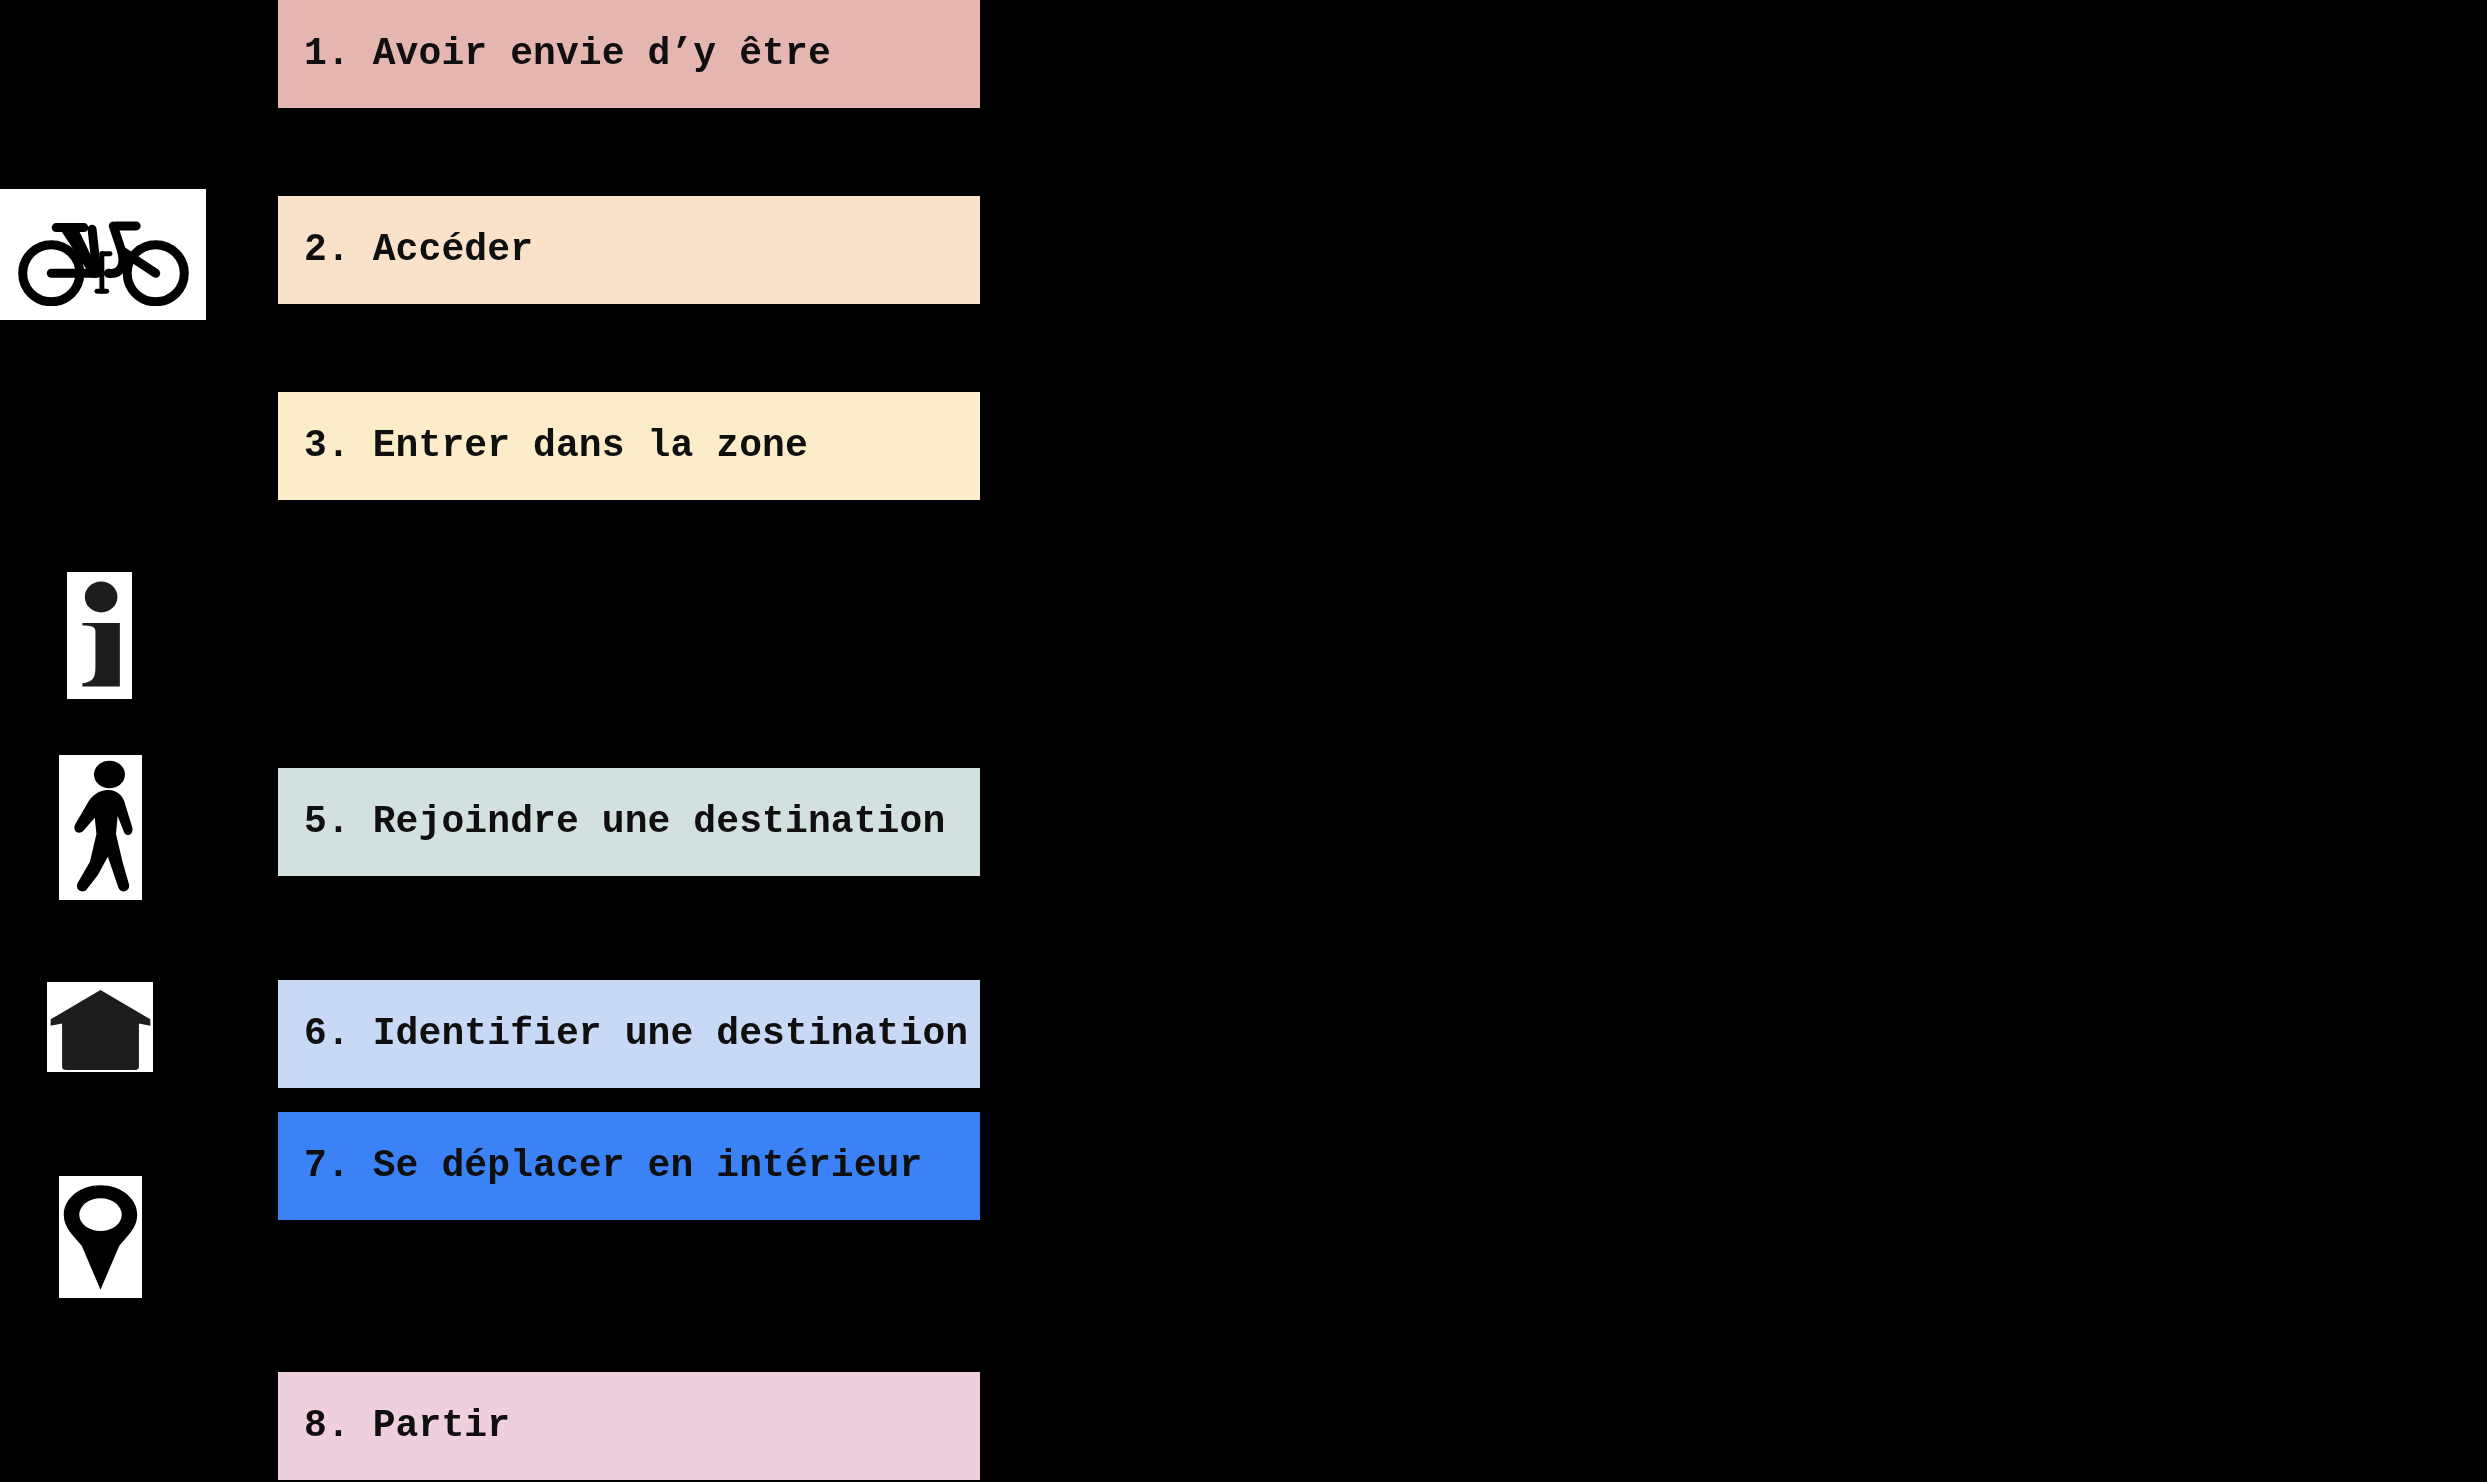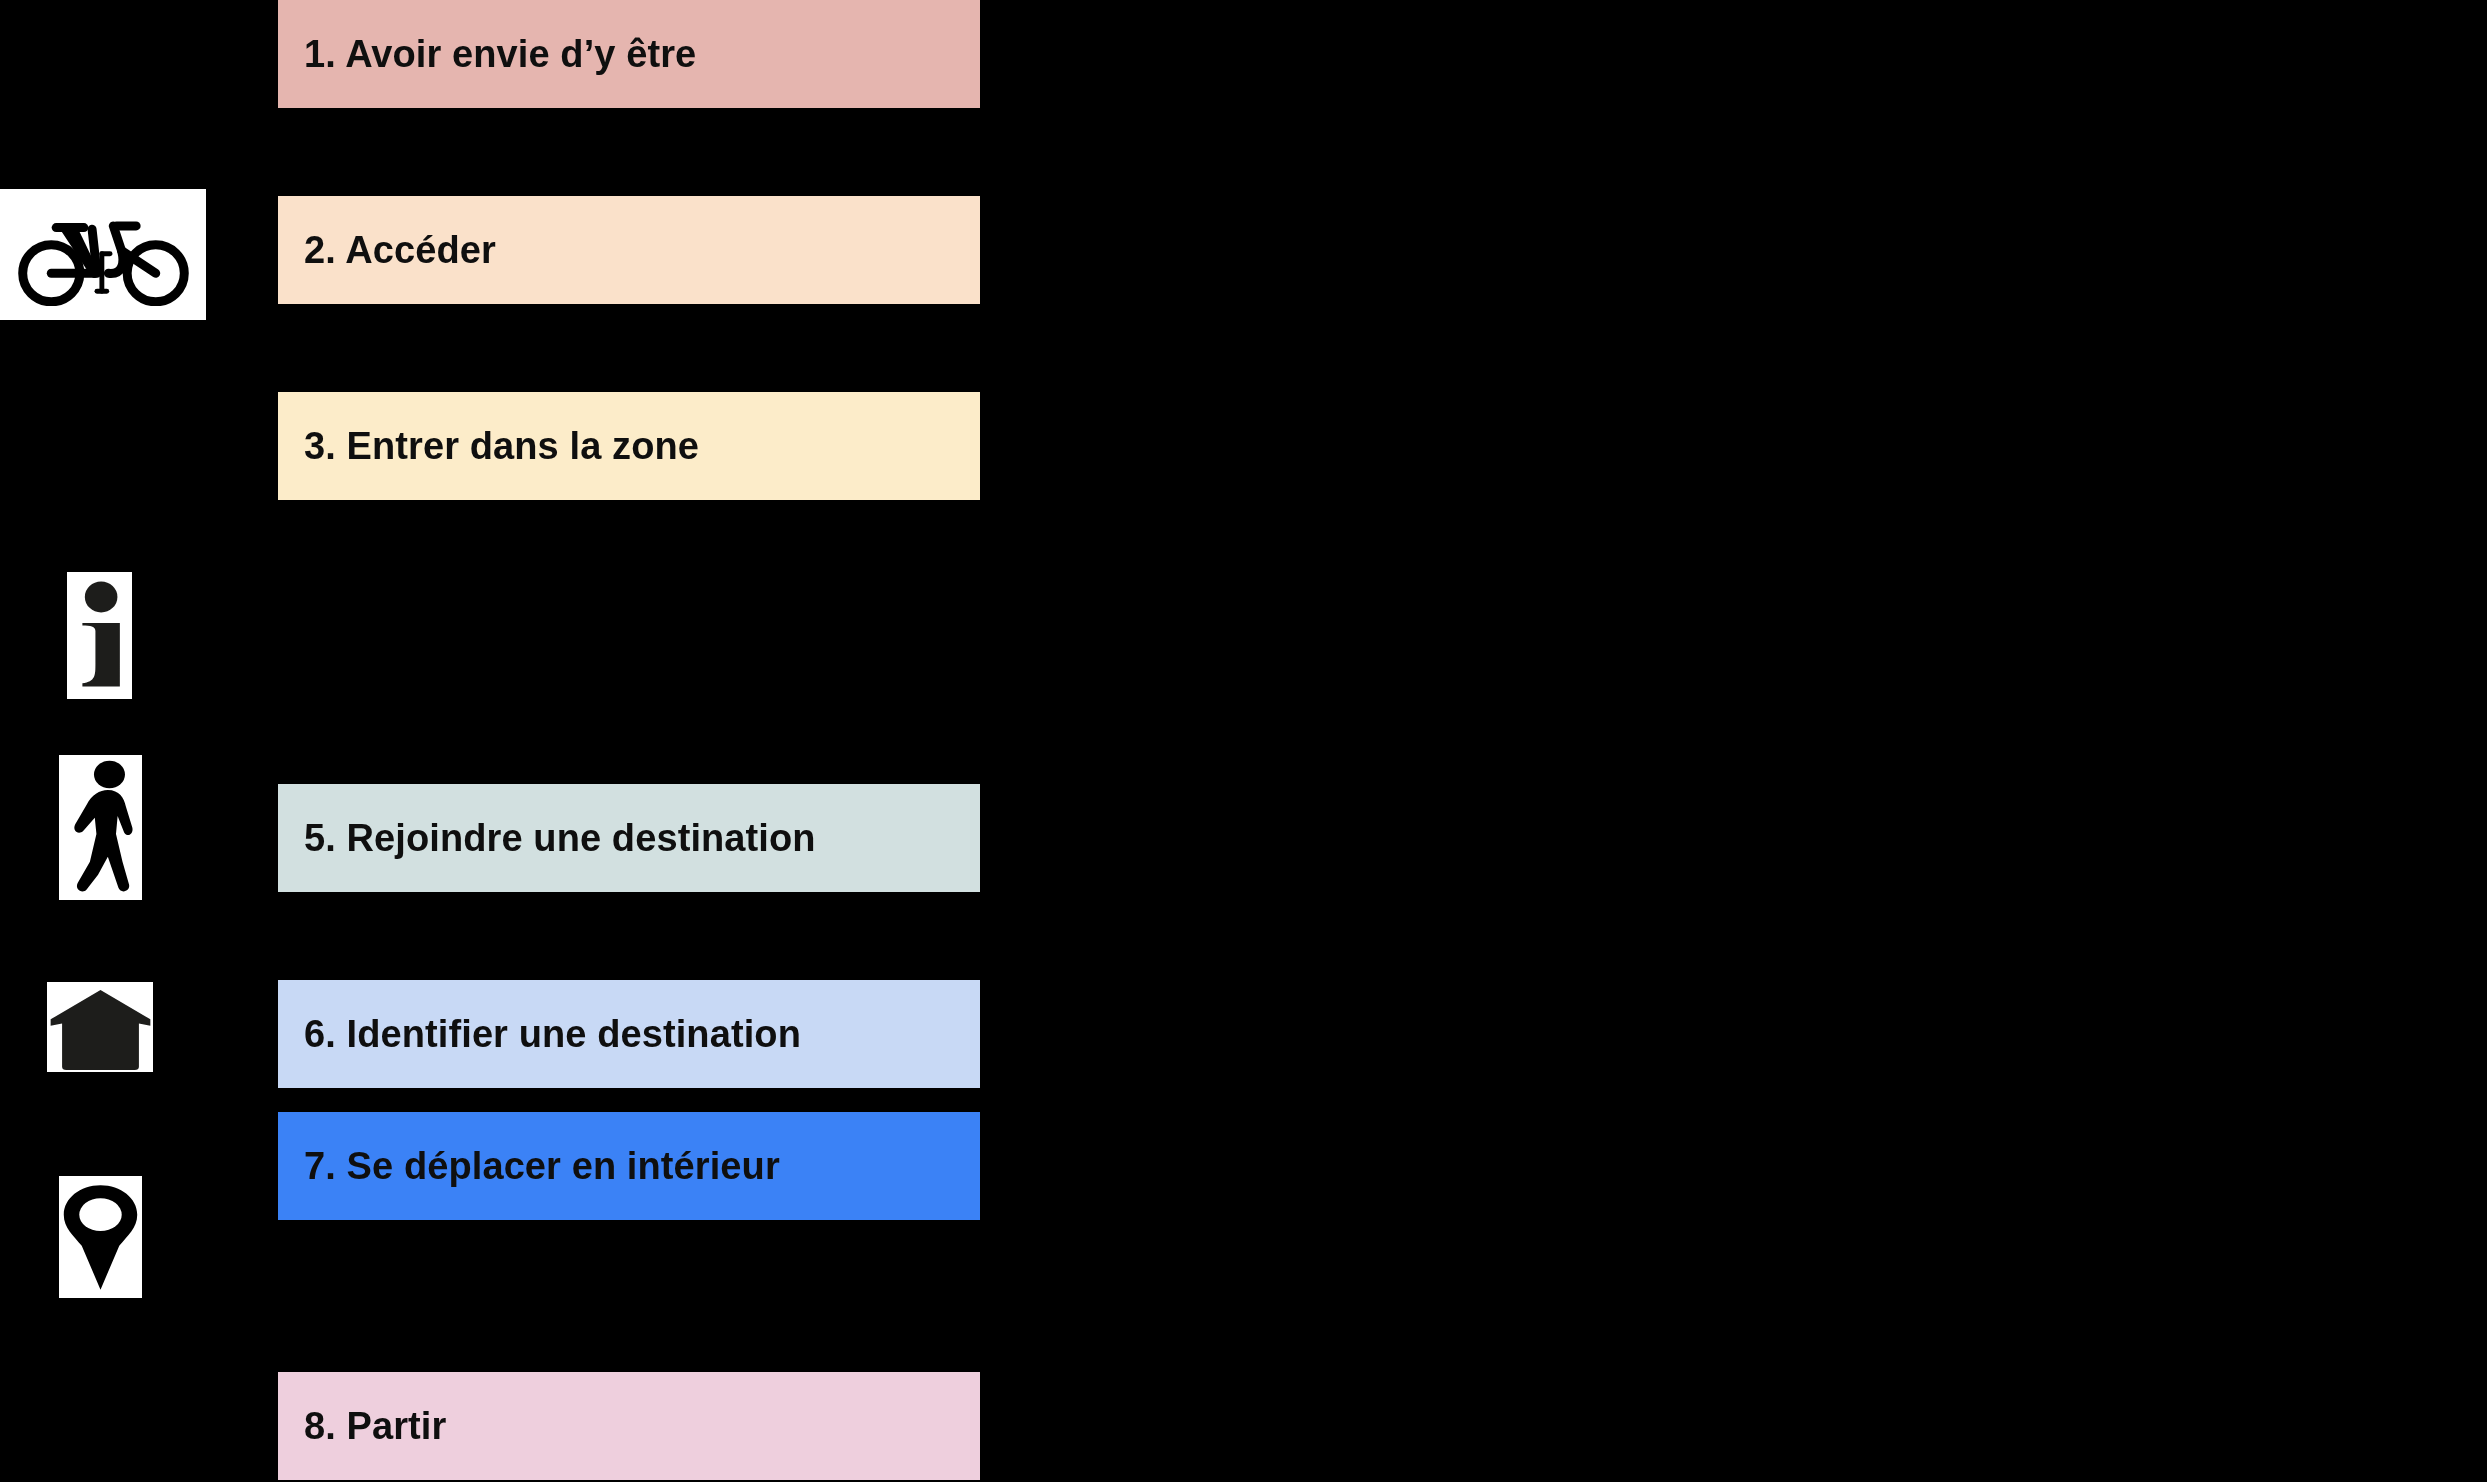--- a/index.html
+++ b/index.html
@@ -54,7 +54,7 @@
     letter-spacing: 0.1px;
     line-height: 1;
     white-space: nowrap;
-    font-family: Liberation Sans, sans-serif;
+    font-family: Liberation Mono, monospace;
   }
 </style>
 </head>

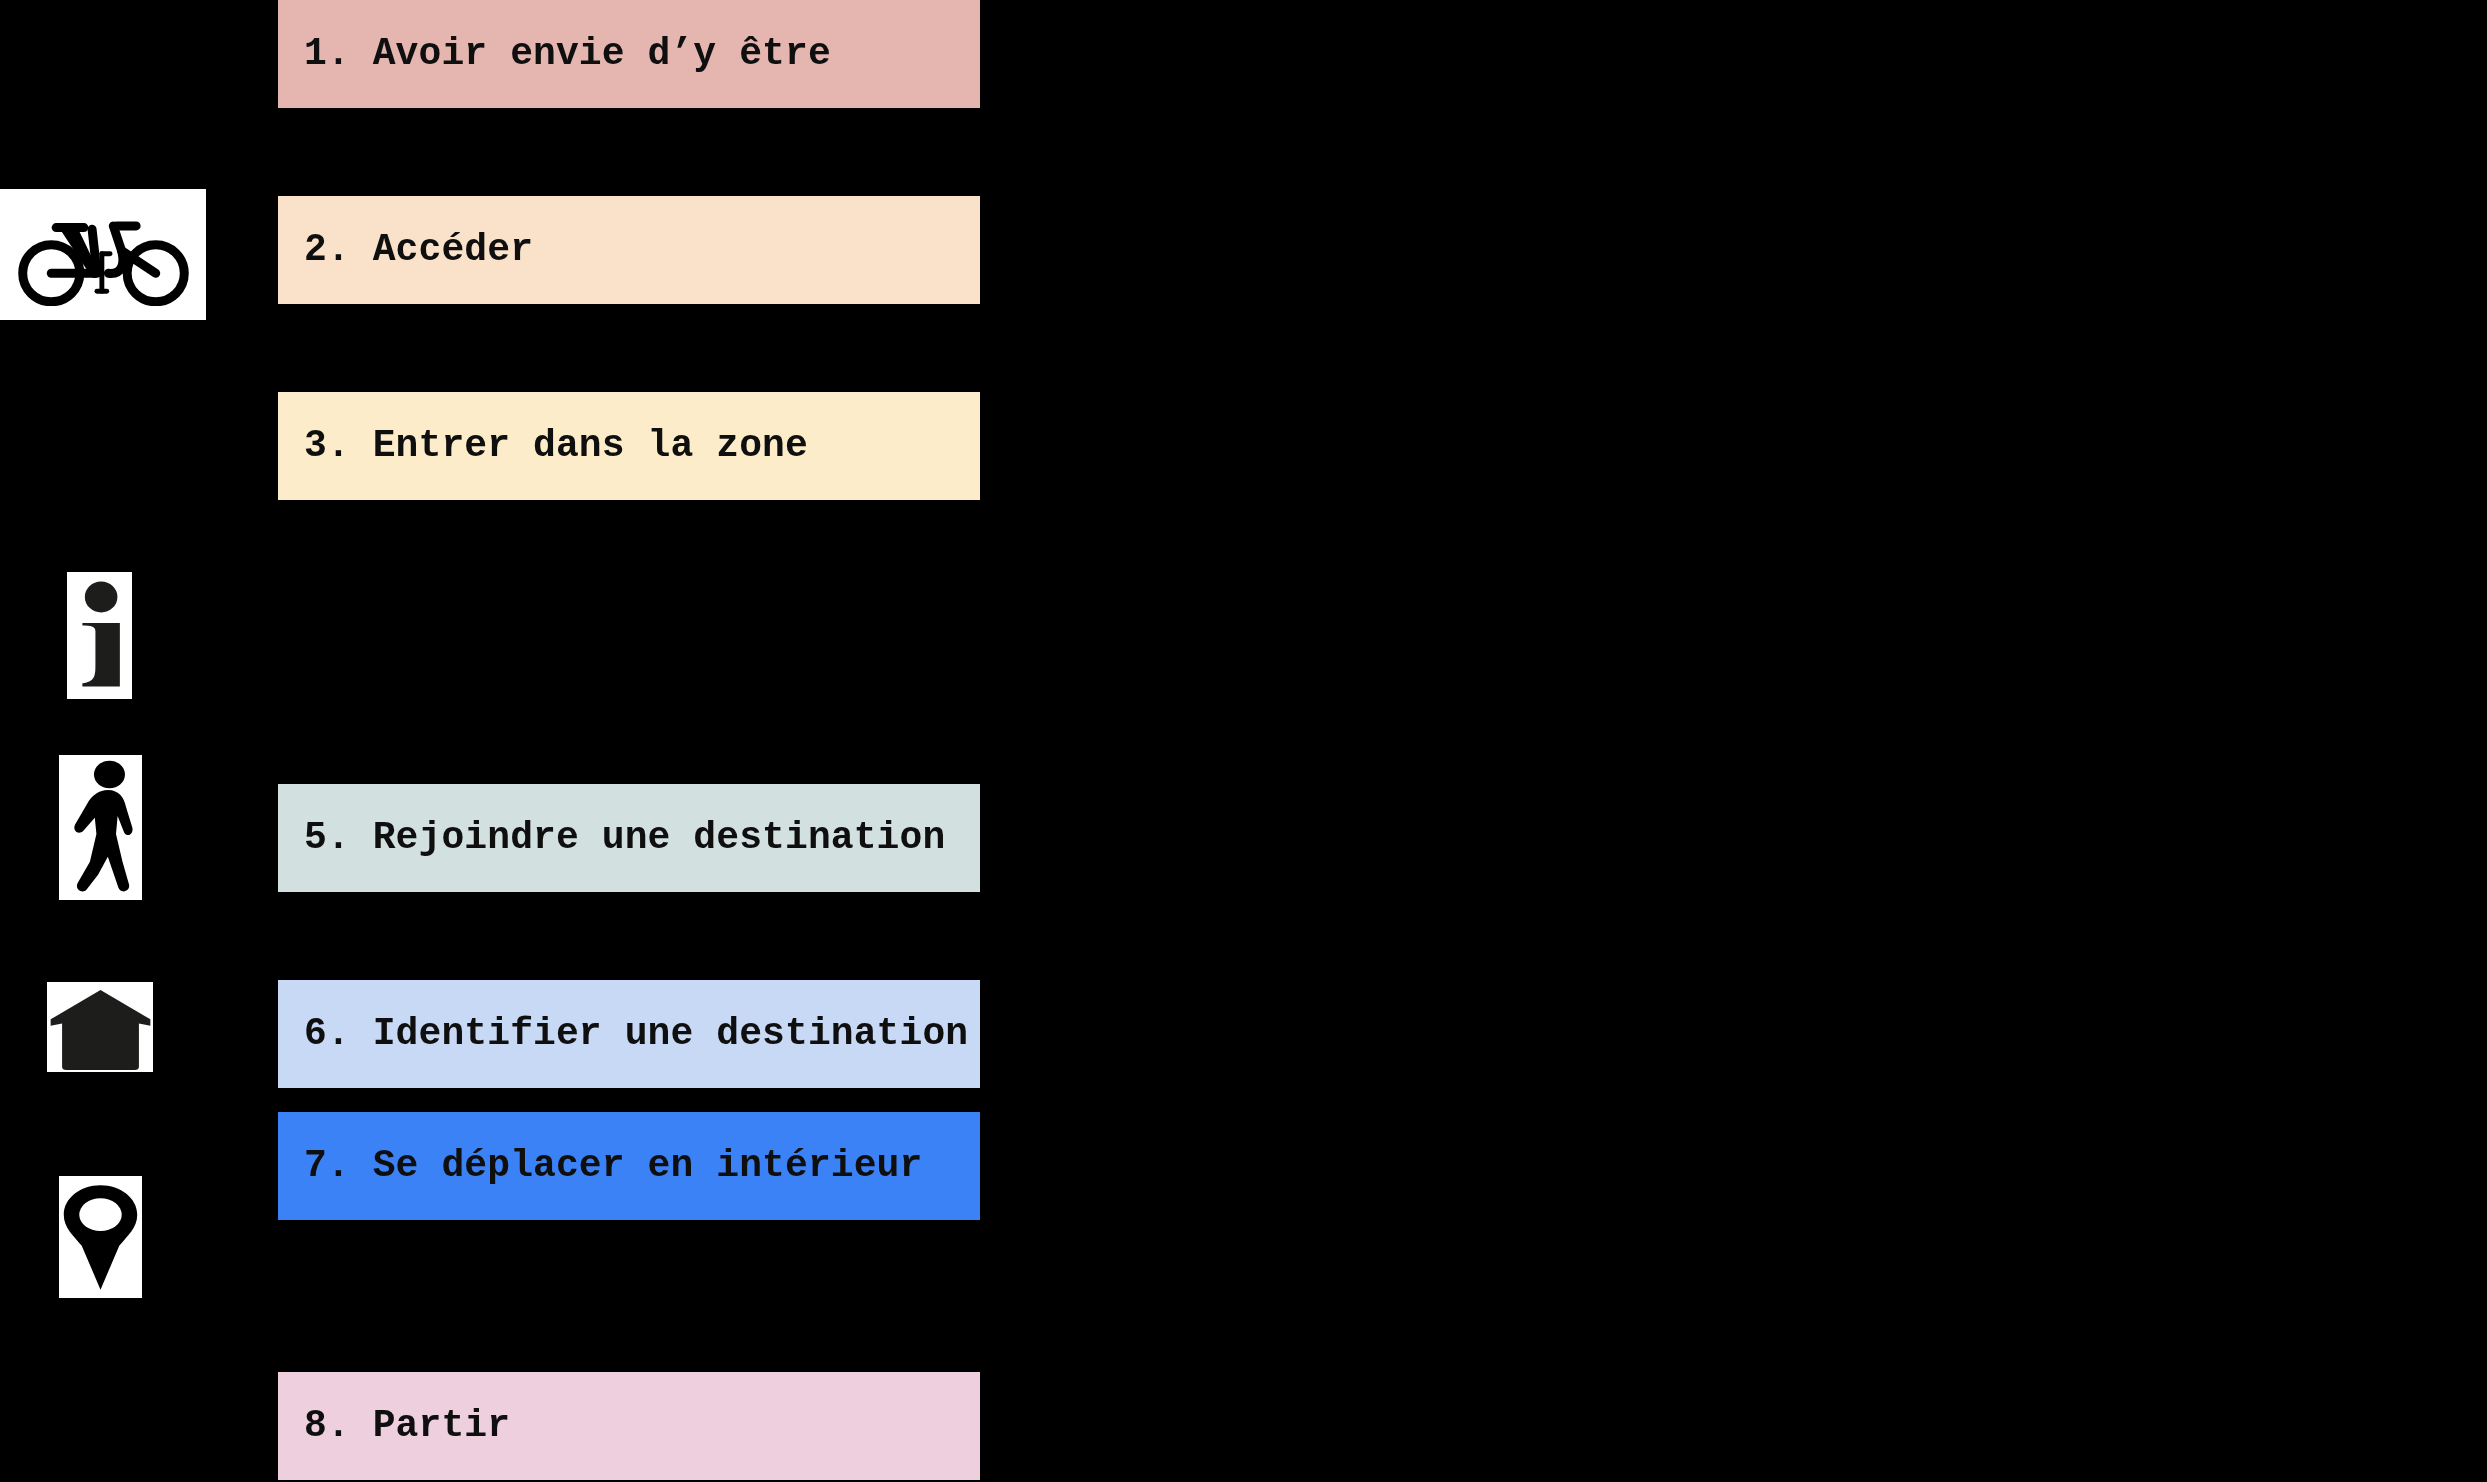--- a/index.html
+++ b/index.html
@@ -136,7 +136,7 @@
   </div>
 
 
-  <div class="step-bar" style="top:784px; background:#d2e0e0;">
+  <div class="step-bar" style="top:768px; background:#d2e0e0;">
     <span class="step-label">5. Rejoindre une destination</span>
   </div>
 

